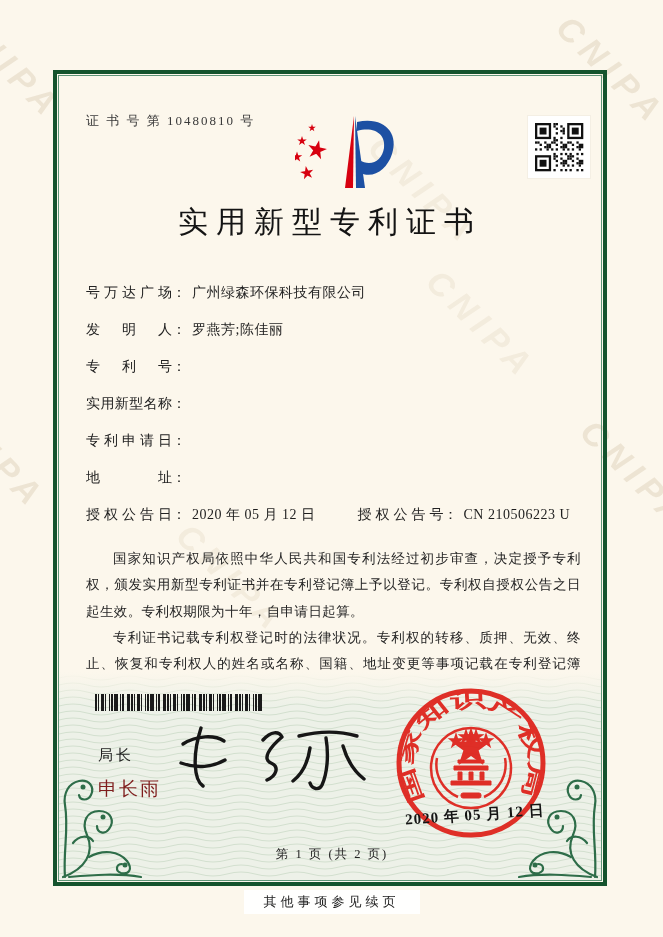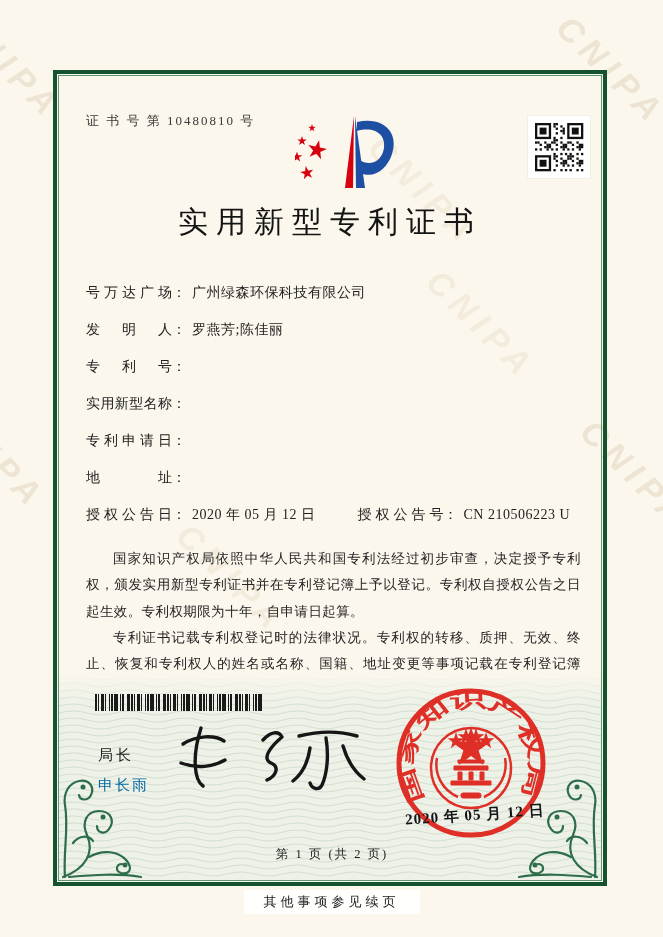--- a/index.html
+++ b/index.html
@@ -43,7 +43,7 @@
   .director-title{left:39px;top:74px;font-family:"Liberation Sans","DejaVu Sans",sans-serif;
                   font-size:15px;letter-spacing:3px;color:#1c1c1c;}
   .director-name{left:39px;top:104px;font-family:"Liberation Sans","DejaVu Sans",sans-serif;
-                 font-size:15px;letter-spacing:2px;color:#0369a1;}
+                 font-size:19px;letter-spacing:2px;color:#7f1d1d;}
   .signature{left:104px;top:46px;}
   .seal{left:331px;top:10px;}
   .seal-date{left:346px;top:133px;width:160px;font-size:15px;font-weight:600;letter-spacing:1px;

